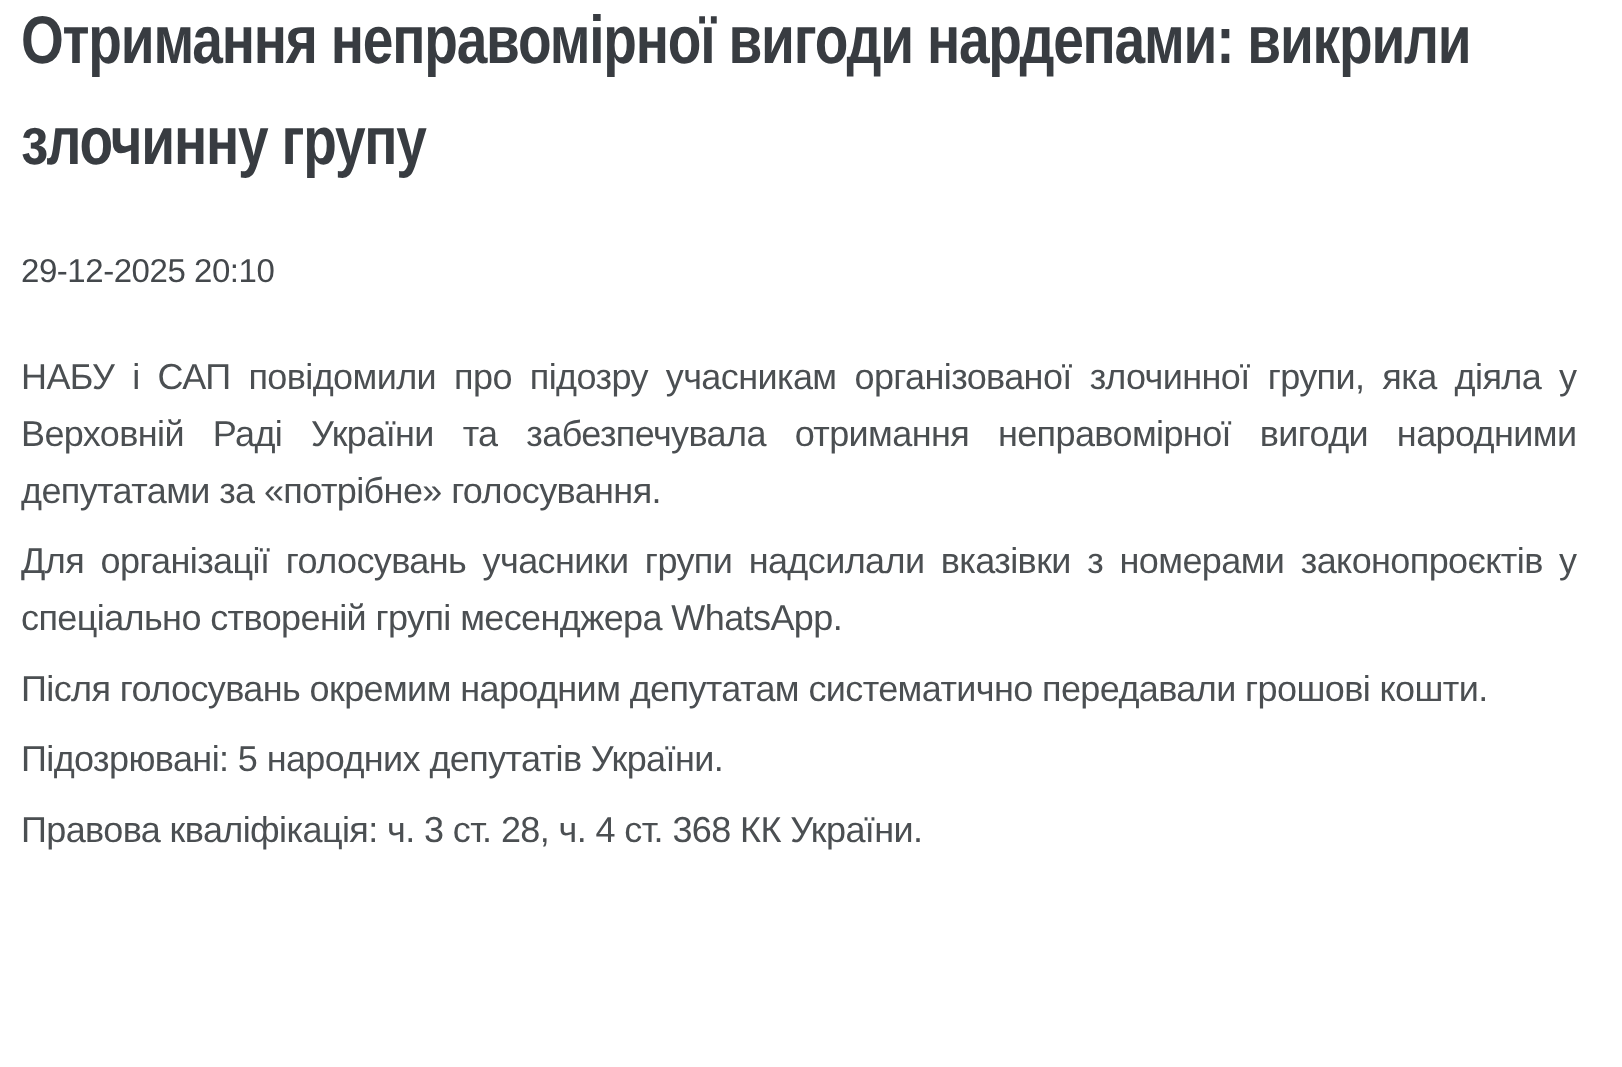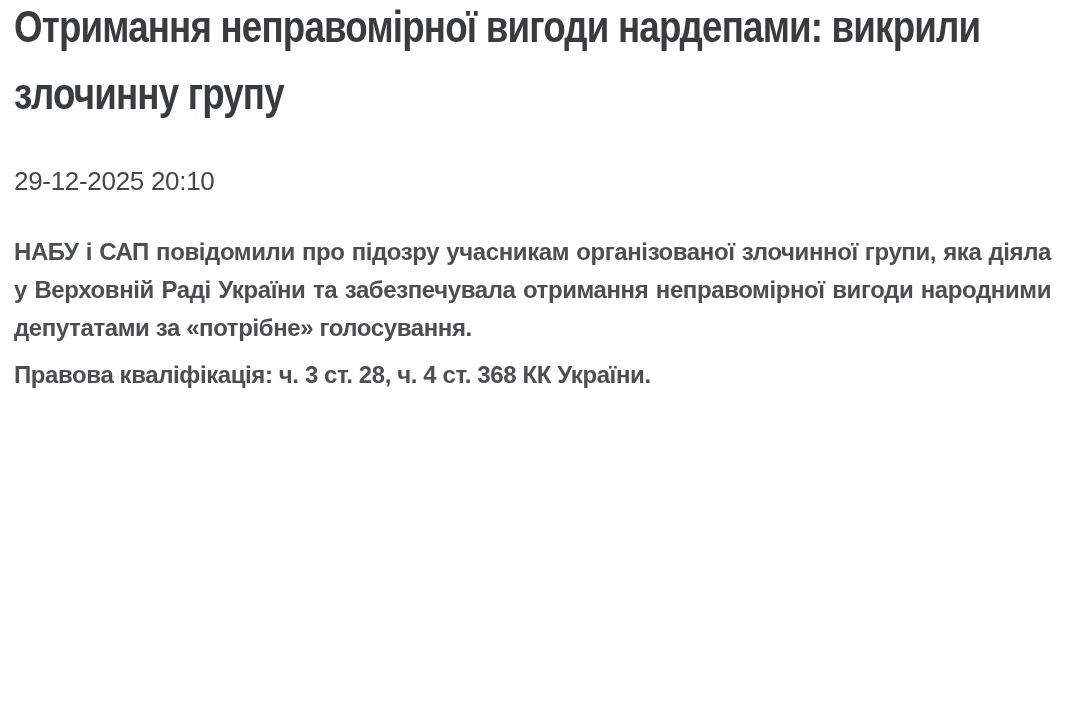--- a/index.html
+++ b/index.html
@@ -29,7 +29,7 @@
   }
   .pub-date {
     margin: 40px 0 0 0;
-    font-size: 26px;
+    font-size: 22px;
     line-height: 28px;
     color: #44484c;
     letter-spacing: -0.3px;

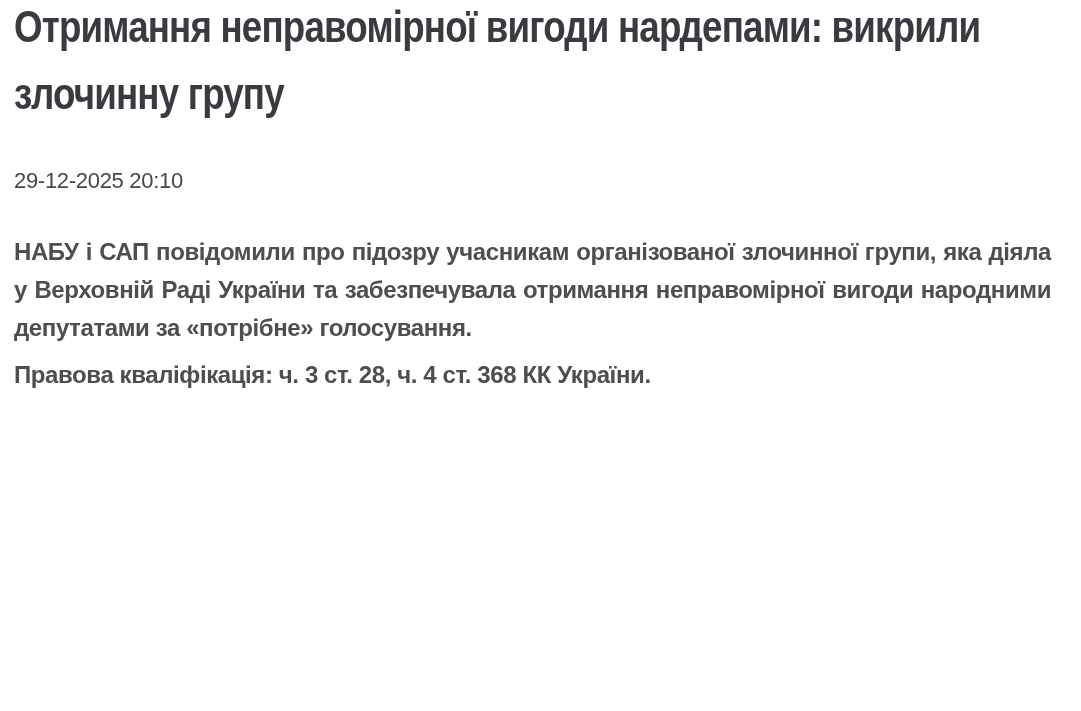--- a/index.html
+++ b/index.html
@@ -44,7 +44,6 @@
     color: #4b4f52;
     letter-spacing: -0.4px;
     text-align: justify;
-    font-weight: bold;
   }
 </style>
 </head>

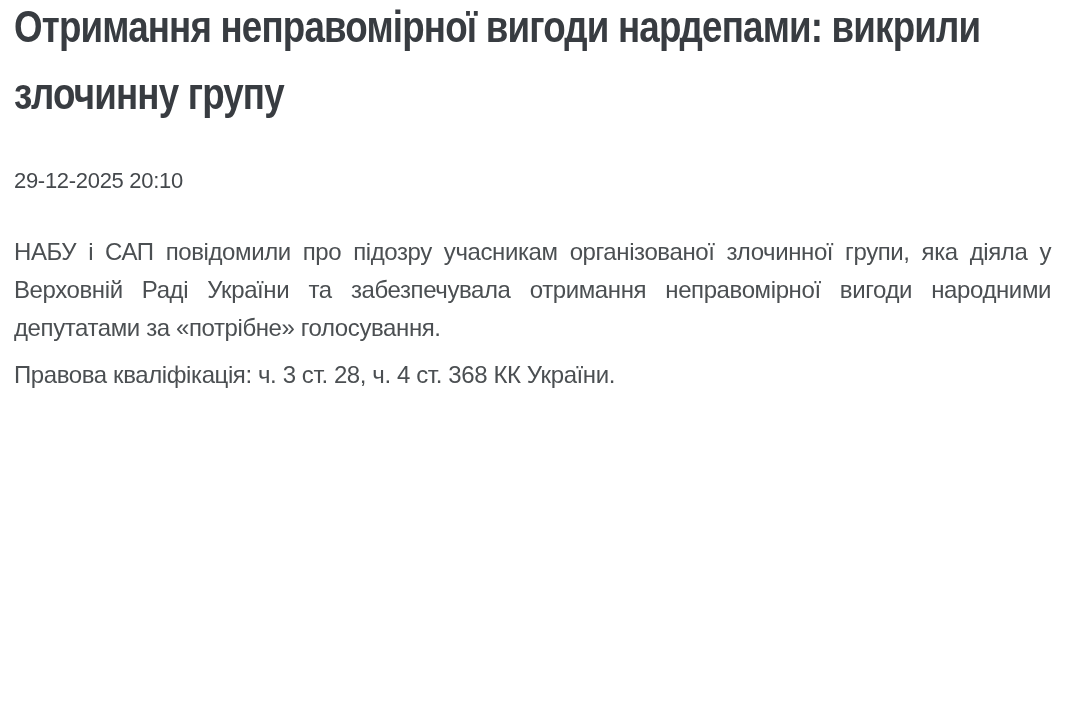--- a/index.html
+++ b/index.html
@@ -57,6 +57,7 @@
 
   <div class="content">
     <p>НАБУ і САП повідомили про підозру учасникам організованої злочинної групи, яка діяла у Верховній Раді України та забезпечувала отримання неправомірної вигоди народними депутатами за «потрібне» голосування.</p>
+    <p>Для організації голосувань учасники групи надсилали вказівки з номерами законопроєктів у спеціально створеній групі месенджера WhatsApp.</p>
     <p>Правова кваліфікація: ч. 3 ст. 28, ч. 4 ст. 368 КК України.</p>
   </div>
 

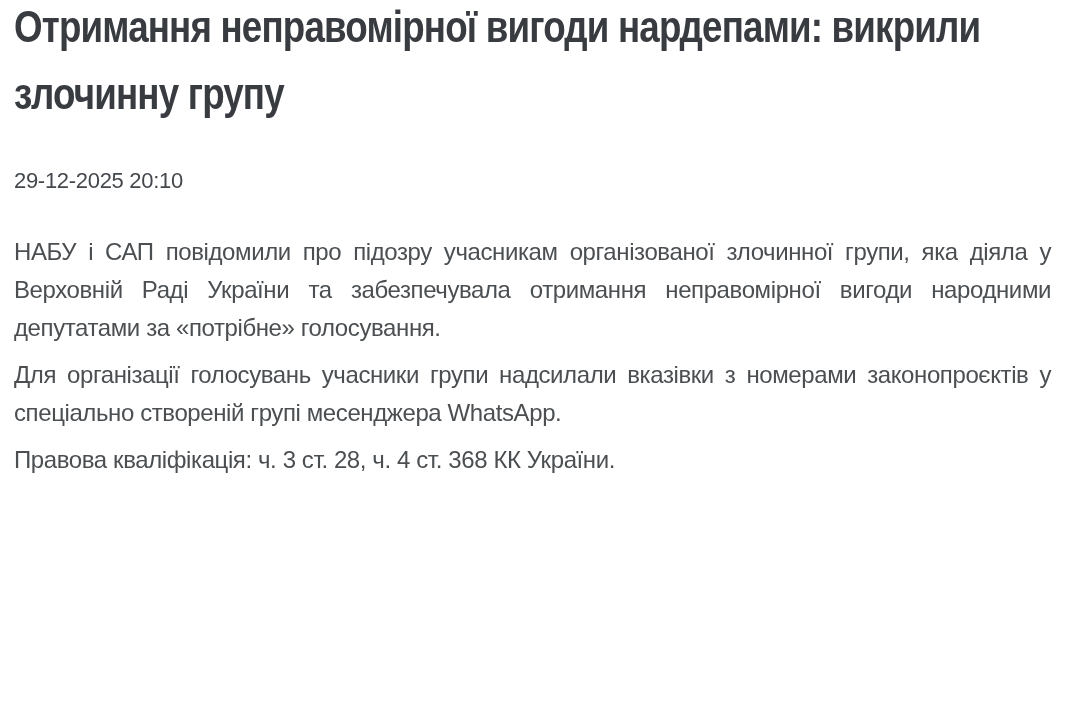--- a/index.html
+++ b/index.html
@@ -58,6 +58,7 @@
   <div class="content">
     <p>НАБУ і САП повідомили про підозру учасникам організованої злочинної групи, яка діяла у Верховній Раді України та забезпечувала отримання неправомірної вигоди народними депутатами за «потрібне» голосування.</p>
     <p>Для організації голосувань учасники групи надсилали вказівки з номерами законопроєктів у спеціально створеній групі месенджера WhatsApp.</p>
+    <p>Після голосувань окремим народним депутатам систематично передавали грошові кошти.</p>
     <p>Правова кваліфікація: ч. 3 ст. 28, ч. 4 ст. 368 КК України.</p>
   </div>
 

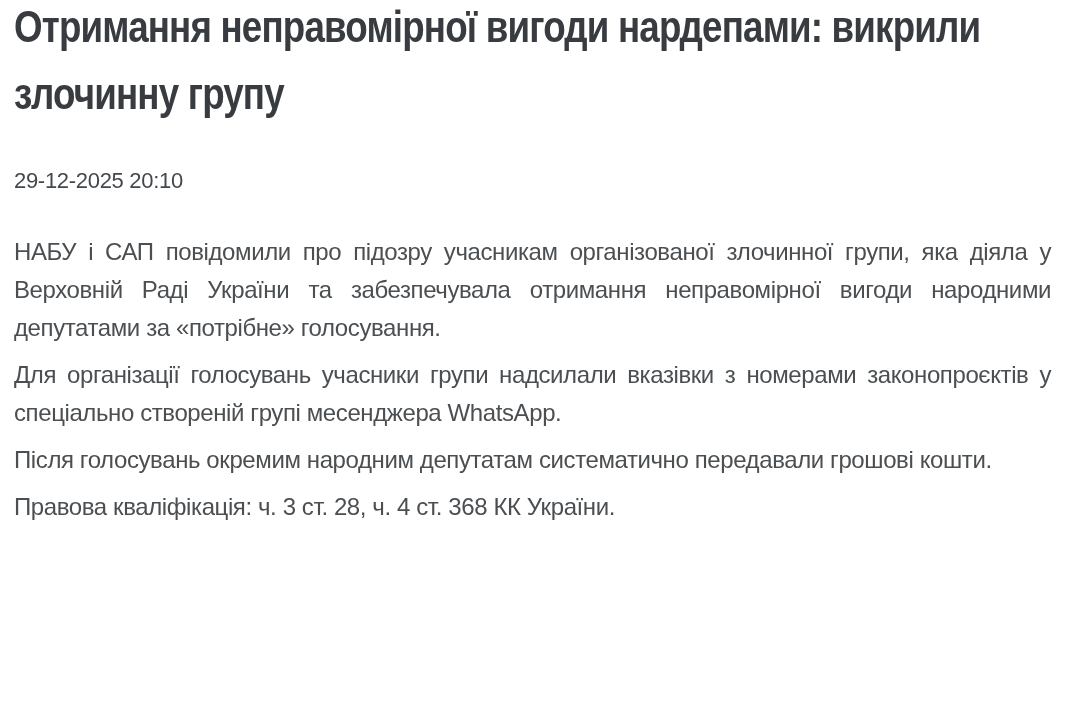--- a/index.html
+++ b/index.html
@@ -59,6 +59,7 @@
     <p>НАБУ і САП повідомили про підозру учасникам організованої злочинної групи, яка діяла у Верховній Раді України та забезпечувала отримання неправомірної вигоди народними депутатами за «потрібне» голосування.</p>
     <p>Для організації голосувань учасники групи надсилали вказівки з номерами законопроєктів у спеціально створеній групі месенджера WhatsApp.</p>
     <p>Після голосувань окремим народним депутатам систематично передавали грошові кошти.</p>
+    <p>Підозрювані: 5 народних депутатів України.</p>
     <p>Правова кваліфікація: ч. 3 ст. 28, ч. 4 ст. 368 КК України.</p>
   </div>
 

